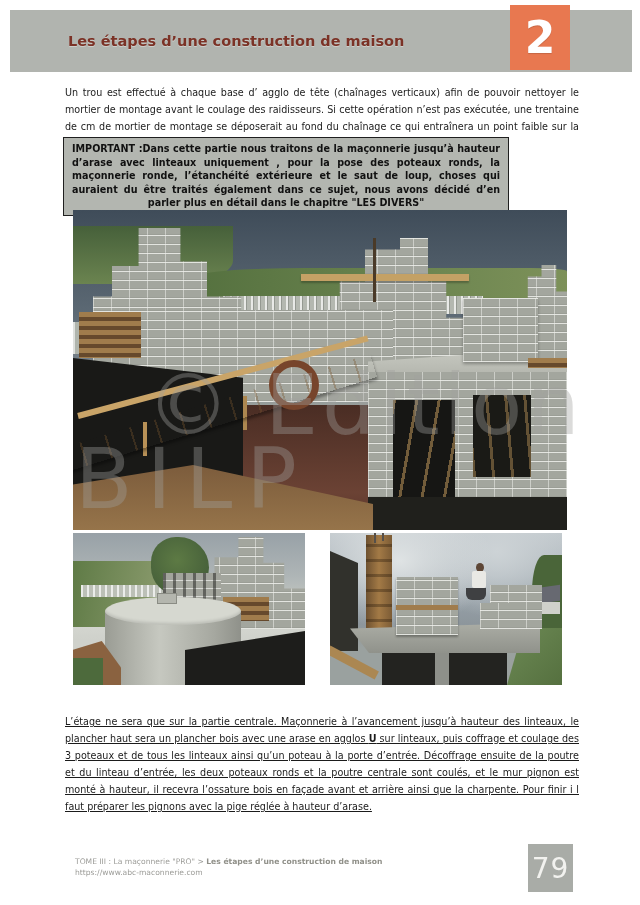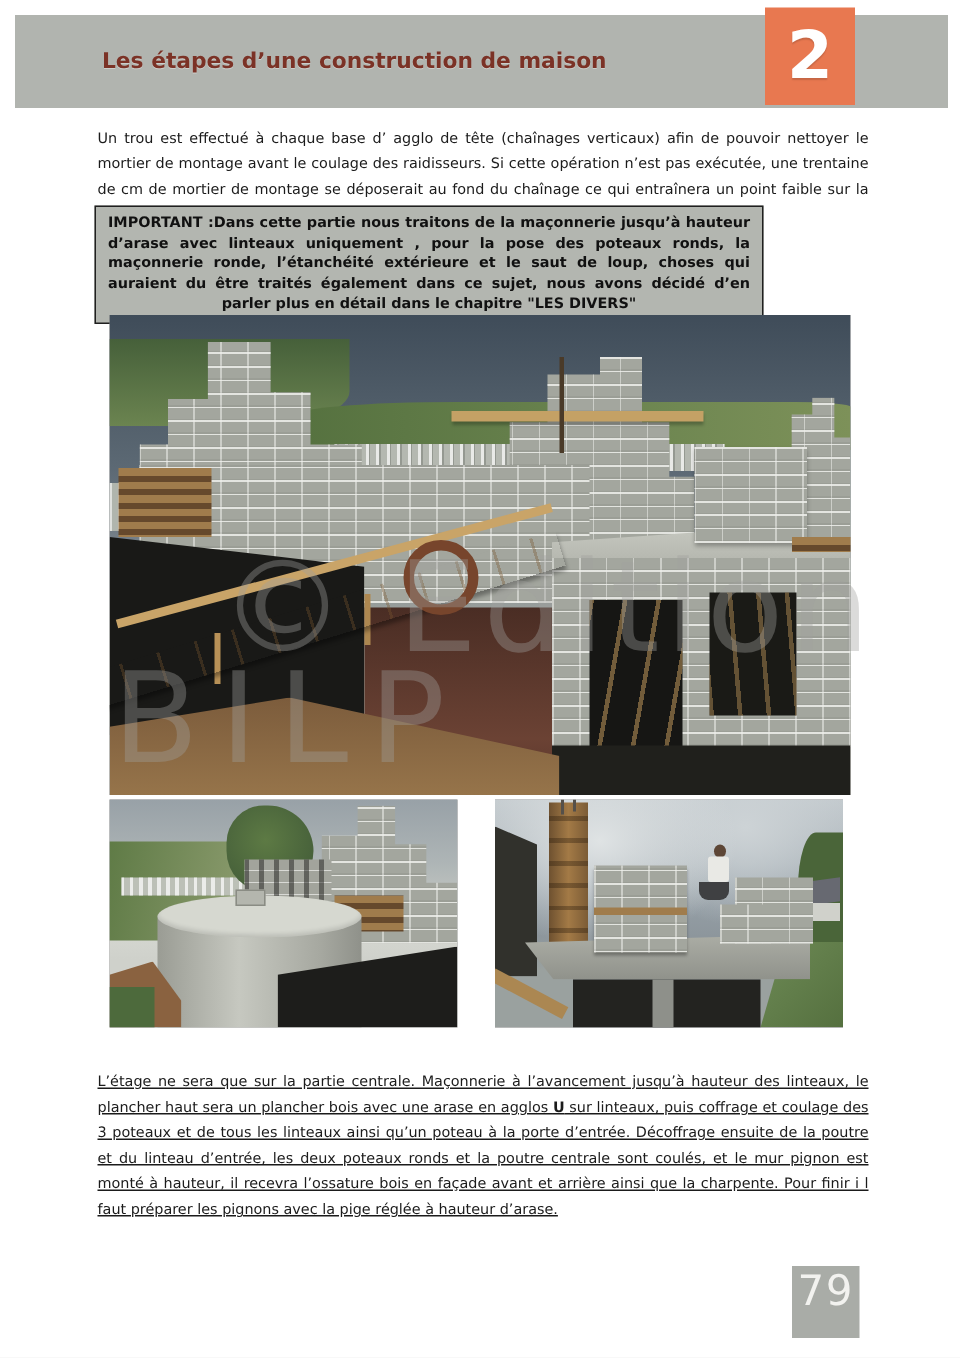--- a/index.html
+++ b/index.html
@@ -217,6 +217,10 @@
 
   <p class="para para2"><span>L’étage ne sera que sur la partie centrale. Maçonnerie à l’avancement jusqu’à hauteur des linteaux, le plancher haut sera un plancher bois avec une arase en agglos </span><b>U</b><span> sur linteaux, puis coffrage et coulage des 3 poteaux et de tous les linteaux ainsi qu’un poteau à la porte d’entrée. Décoffrage ensuite de la poutre et du linteau d’entrée, les deux poteaux ronds et la poutre centrale sont coulés, et le mur pignon est monté à hauteur, il recevra l’ossature bois en façade avant et arrière ainsi que la charpente. Pour finir i l faut préparer les pignons avec la pige réglée à hauteur d’arase.</span></p>
 
+  <div class="footer-text">
+    <div><span>TOME III : La maçonnerie "PRO" &gt; </span><b>Les étapes d’une construction de maison</b></div>
+    <div>https://www.abc-maconnerie.com</div>
+  </div>
 
   <div class="pagenum-box">
     <span>79</span>

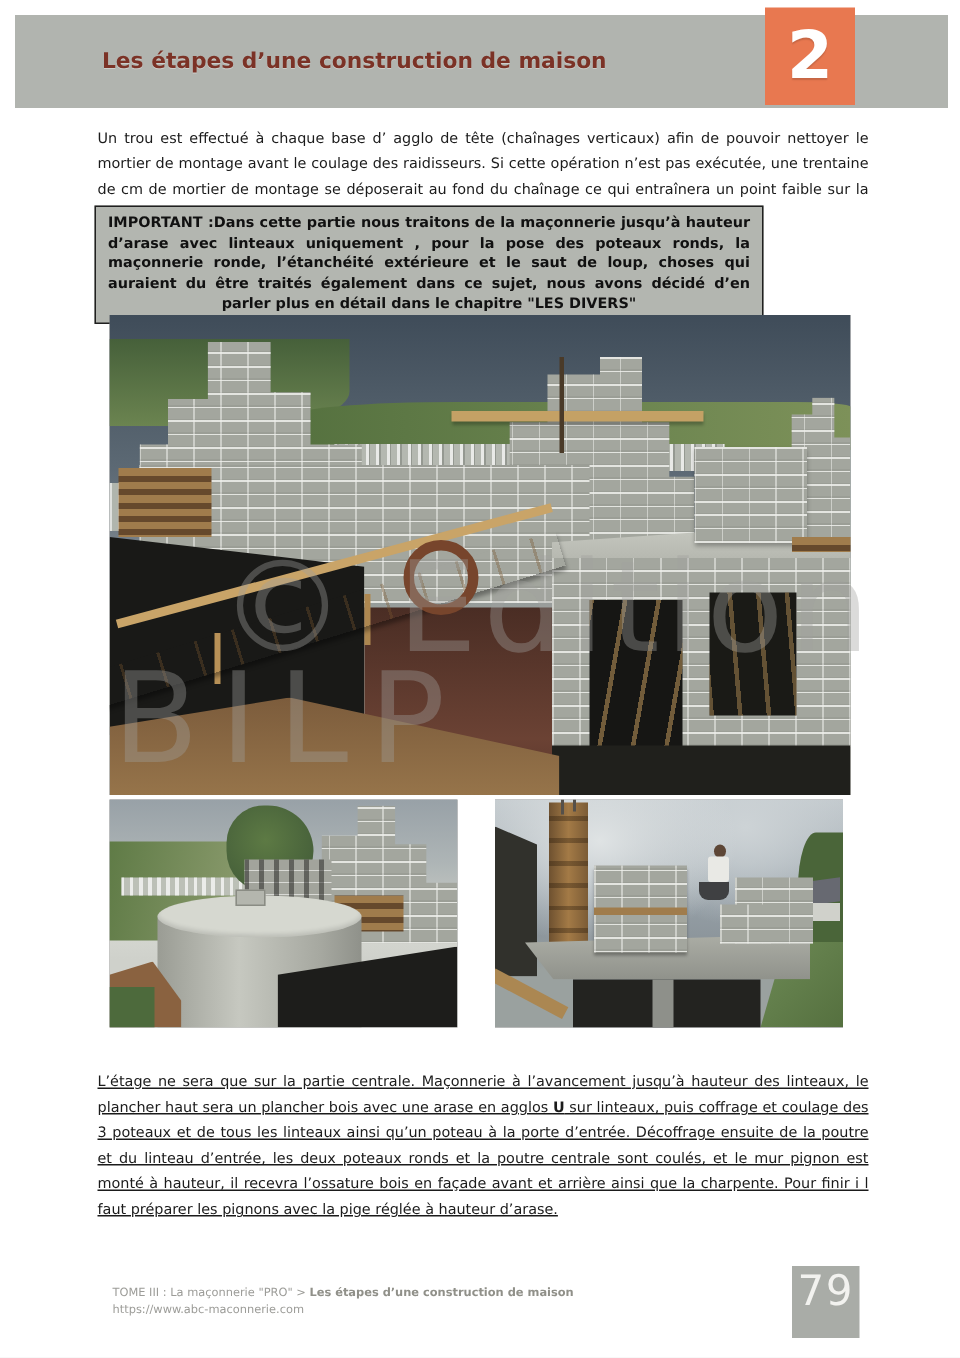--- a/index.html
+++ b/index.html
@@ -122,7 +122,7 @@
   
   .footer-text { position:absolute; left:75px; top:856px; font-size:7.6px; line-height:11px; color:#9c9c98; }
   .footer-text b { color:#909089; }
-  .pagenum-box { position:absolute; left:528px; top:844px; width:45px; height:48px; background:#a9aca7; display:flex; align-items:flex-start; justify-content:center; }
+  .pagenum-box { position:absolute; left:528px; top:844px; width:45px; height:48px; background:#a9aca7; display:flex; align-items:center; justify-content:center; }
   .pagenum-box span { color:#f2f2ef; font-size:28px; letter-spacing:1px; }
 </style>
 </head>

